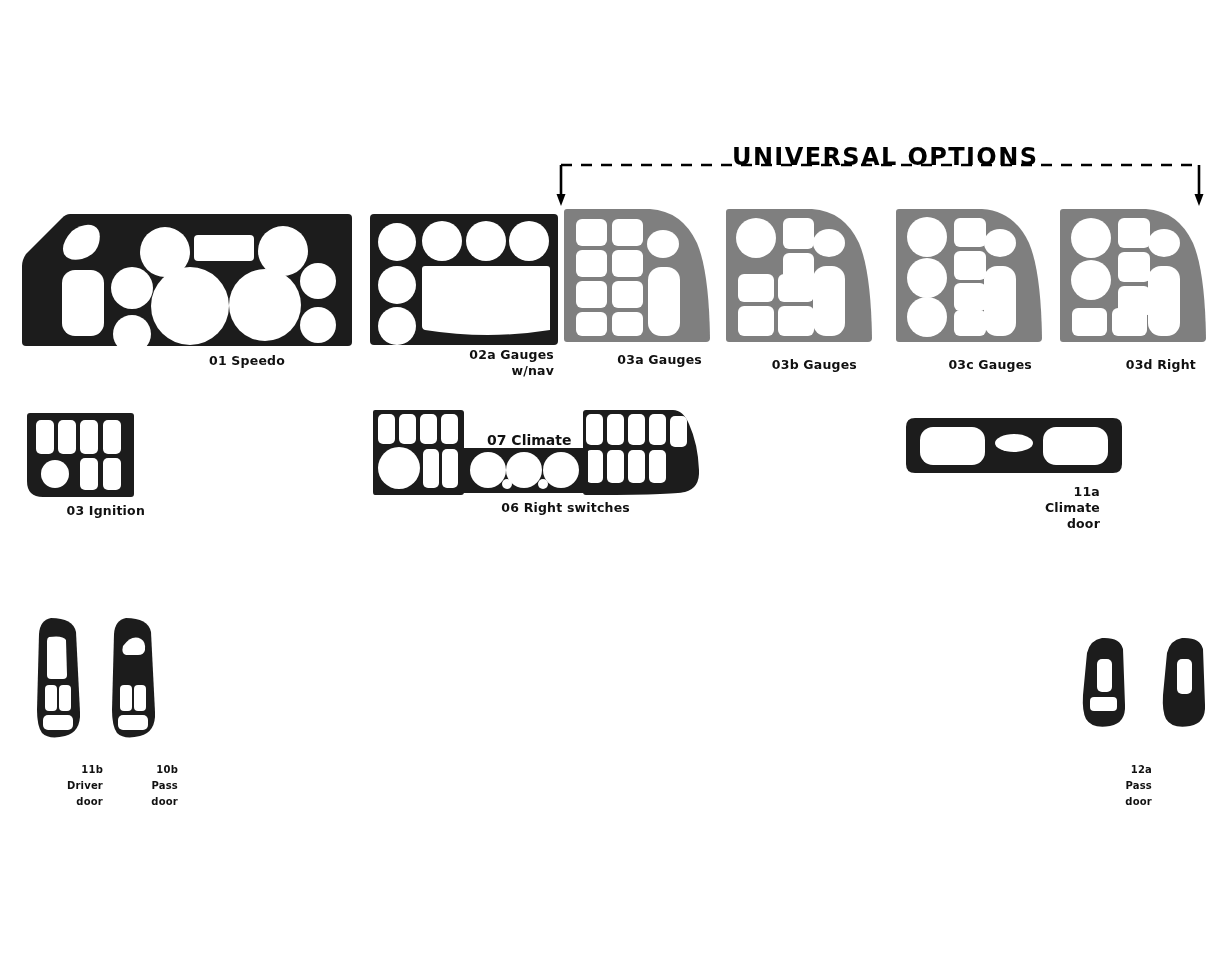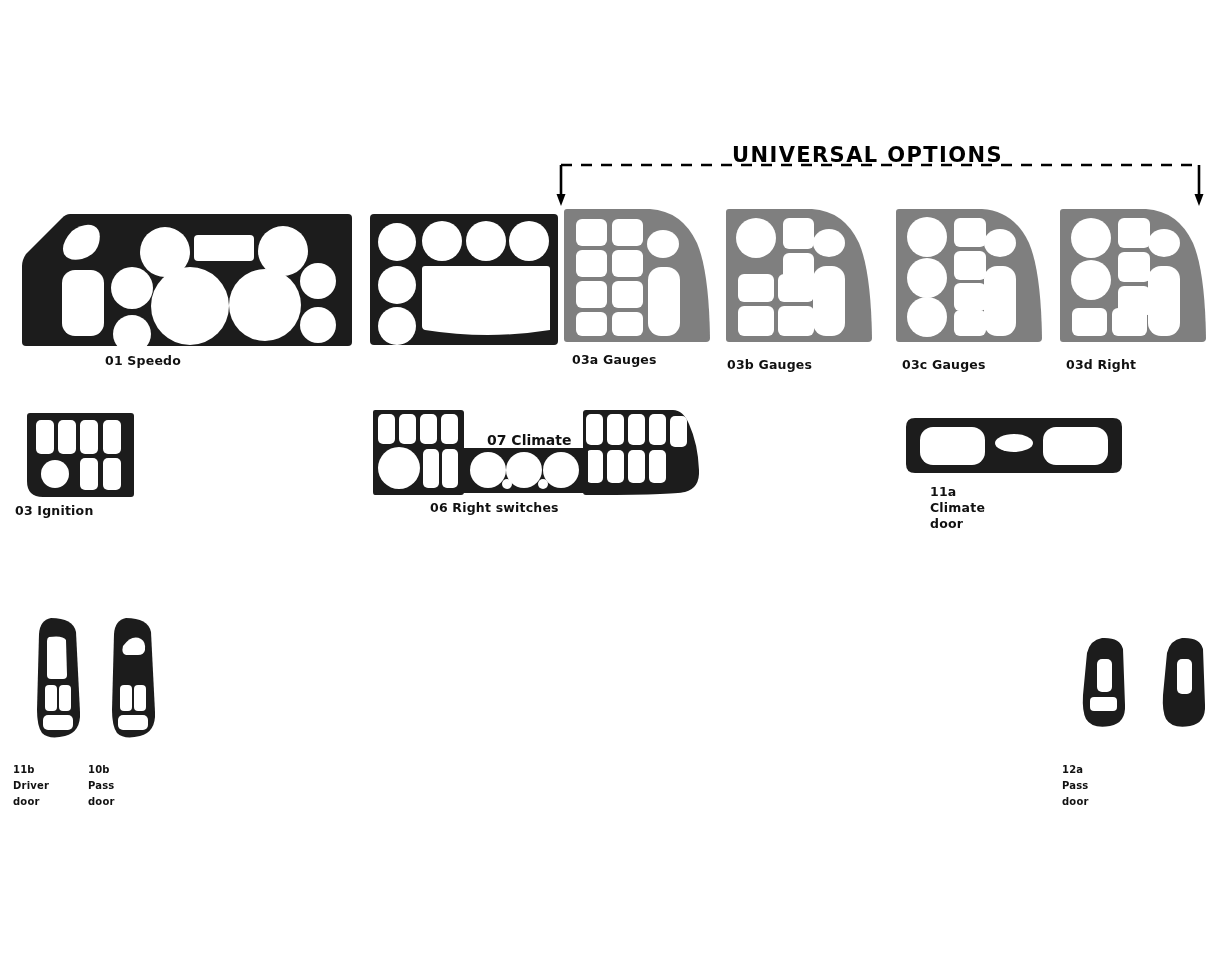--- a/index.html
+++ b/index.html
@@ -40,7 +40,7 @@
   .banner-title {
     position: absolute;
     font-family: "DejaVu Sans", sans-serif;
-    font-size: 21px;
+    font-size: 24px;
     font-weight: 700;
     letter-spacing: 1.4px;
     color: #000000;

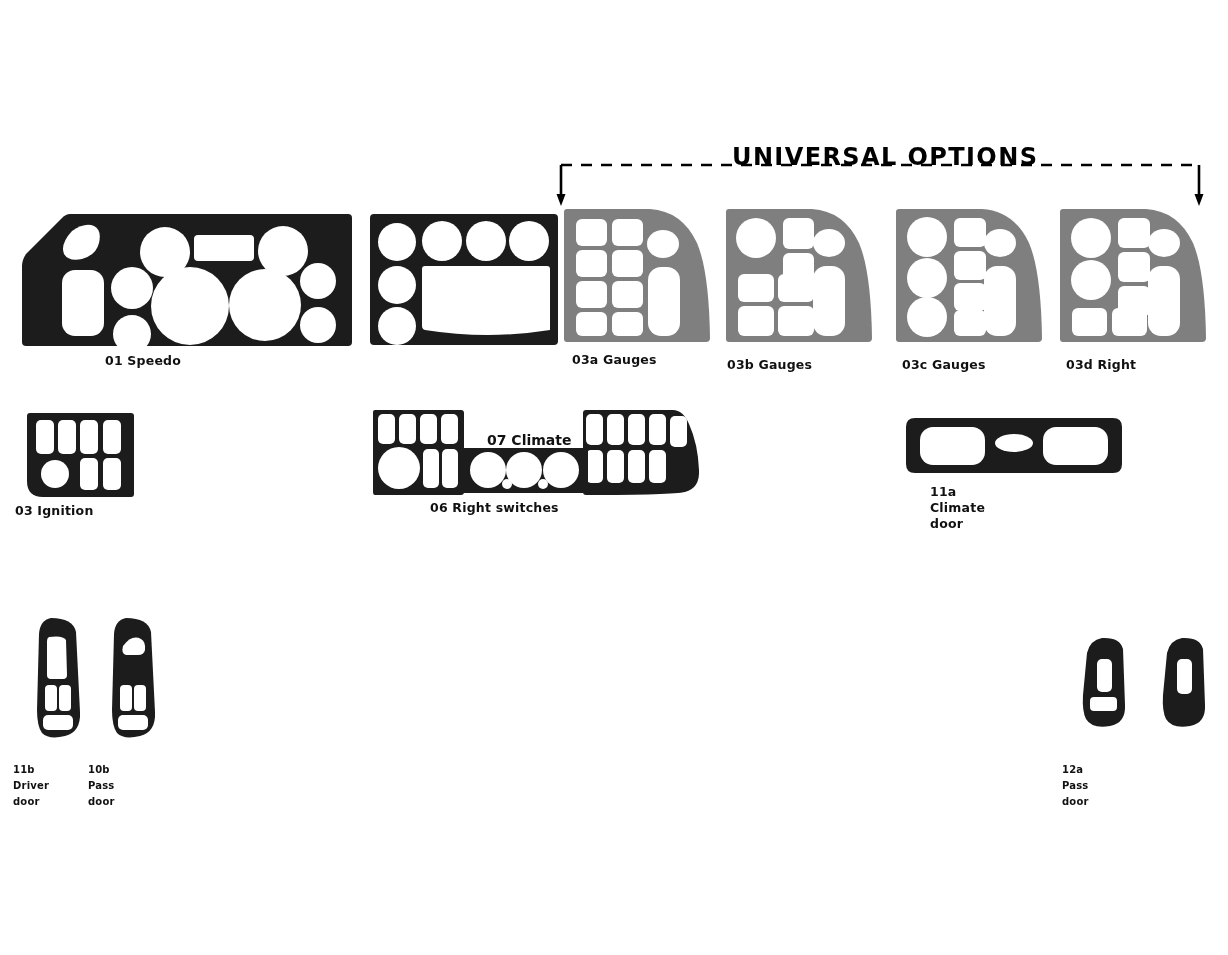--- a/index.html
+++ b/index.html
@@ -26,7 +26,7 @@
   .part svg { display: block; }
   .lbl {
     position: absolute;
-    text-align: left;
+    text-align: right;
     font-family: "DejaVu Sans", sans-serif;
     font-size: 12.5px;
     font-weight: 600;

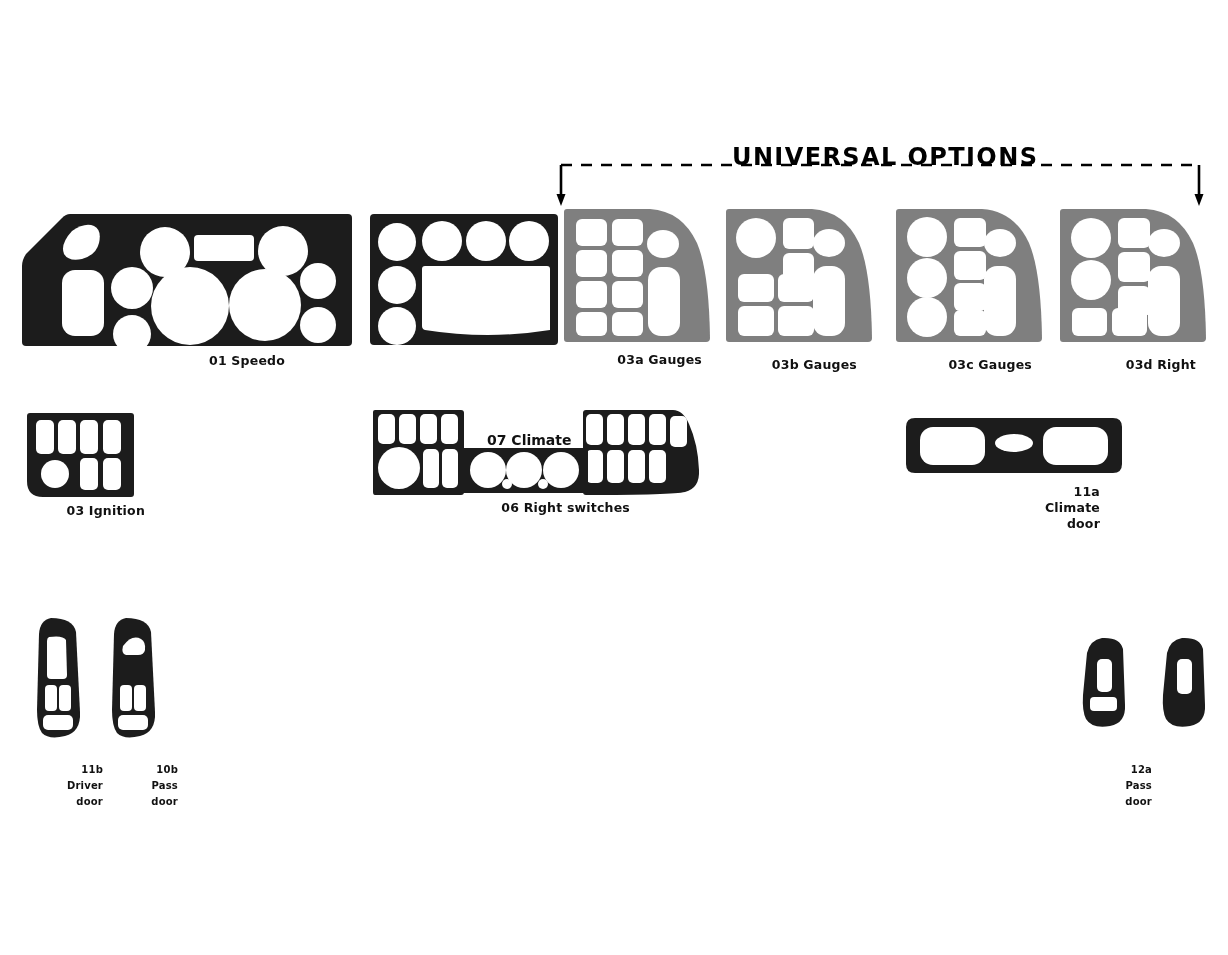--- a/index.html
+++ b/index.html
@@ -110,6 +110,8 @@
       </g>
     </svg>
   </div>
+  <div class="lbl" style="left:394px; top:347px; width:160px;">02a Gauges
+w/nav</div>
 
   <div class="part" style="left:564px; top:209px;">
     <svg width="146" height="133" viewBox="0 0 146 133">

